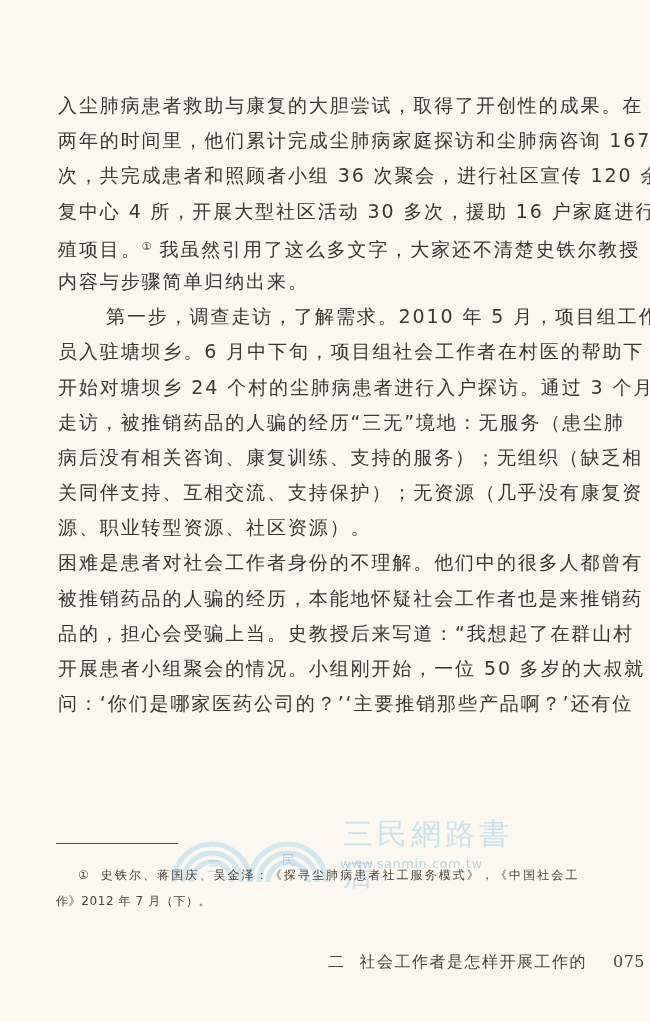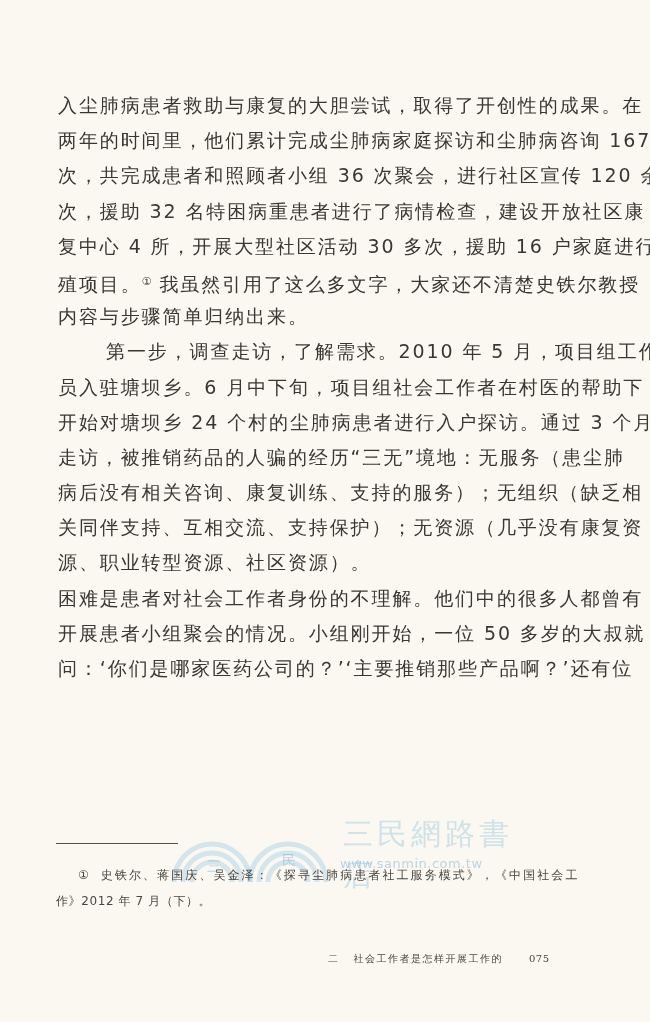--- a/index.html
+++ b/index.html
@@ -73,7 +73,6 @@
     <div class="line">入尘肺病患者救助与康复的大胆尝试，取得了开创性的成果。在</div>
     <div class="line">两年的时间里，他们累计完成尘肺病家庭探访和尘肺病咨询 1673</div>
     <div class="line">次，共完成患者和照顾者小组 36 次聚会，进行社区宣传 120 余</div>
-    <div class="line">次，援助 32 名特困病重患者进行了病情检查，建设开放社区康</div>
     <div class="line">复中心 4 所，开展大型社区活动 30 多次，援助 16 户家庭进行养</div>
     <div class="line"><span>殖项目。</span><span class="footnote-ref">①</span>&nbsp;<span>我虽然引用了这么多文字，大家还不清楚史铁尔教授</span></div>
     <div class="line last">内容与步骤简单归纳出来。</div>

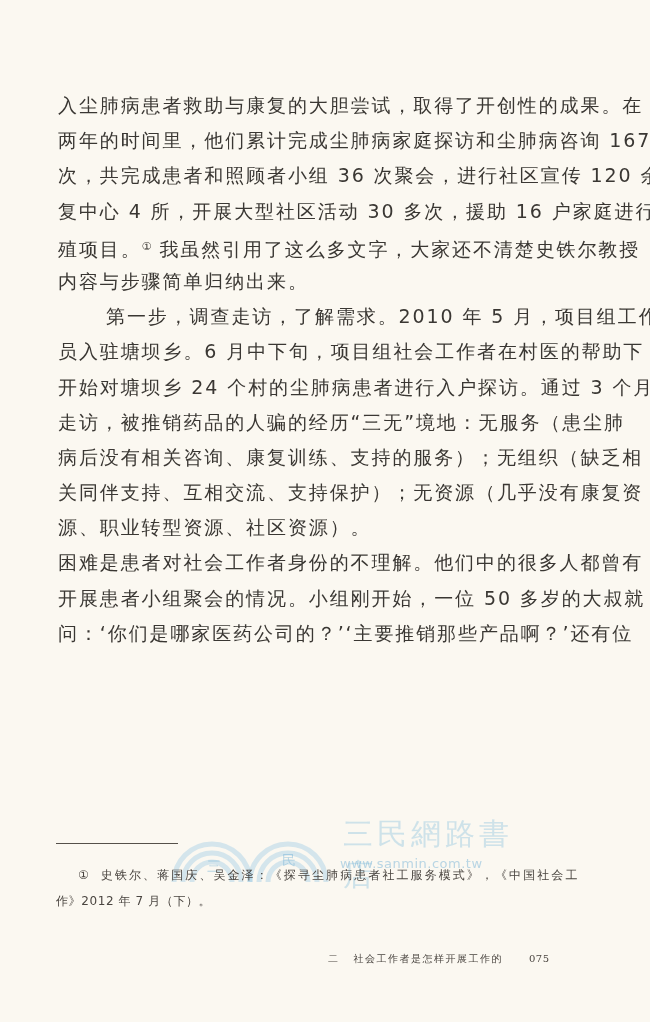--- a/index.html
+++ b/index.html
@@ -84,6 +84,7 @@
     <div class="line">关同伴支持、互相交流、支持保护）；无资源（几乎没有康复资</div>
     <div class="line last">源、职业转型资源、社区资源）。</div>
     <div class="line">困难是患者对社会工作者身份的不理解。他们中的很多人都曾有</div>
+    <div class="line">被推销药品的人骗的经历，本能地怀疑社会工作者也是来推销药</div>
     <div class="line">开展患者小组聚会的情况。小组刚开始，一位 50 多岁的大叔就</div>
     <div class="line">问：‘你们是哪家医药公司的？’‘主要推销那些产品啊？’还有位</div>
   </div>

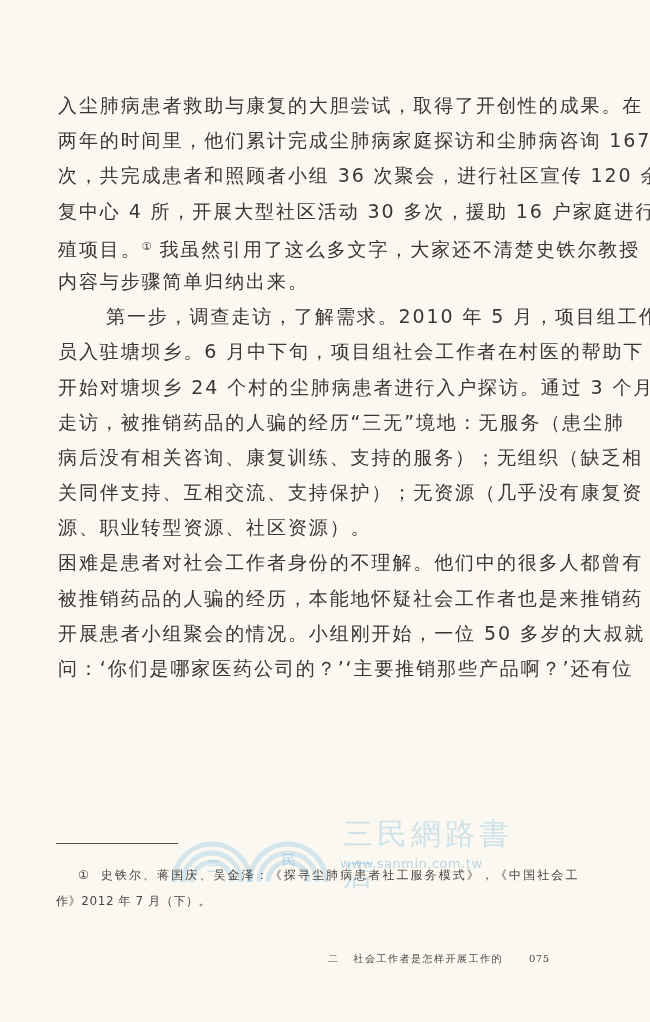--- a/index.html
+++ b/index.html
@@ -85,6 +85,7 @@
     <div class="line last">源、职业转型资源、社区资源）。</div>
     <div class="line">困难是患者对社会工作者身份的不理解。他们中的很多人都曾有</div>
     <div class="line">被推销药品的人骗的经历，本能地怀疑社会工作者也是来推销药</div>
+    <div class="line">品的，担心会受骗上当。史教授后来写道：“我想起了在群山村</div>
     <div class="line">开展患者小组聚会的情况。小组刚开始，一位 50 多岁的大叔就</div>
     <div class="line">问：‘你们是哪家医药公司的？’‘主要推销那些产品啊？’还有位</div>
   </div>

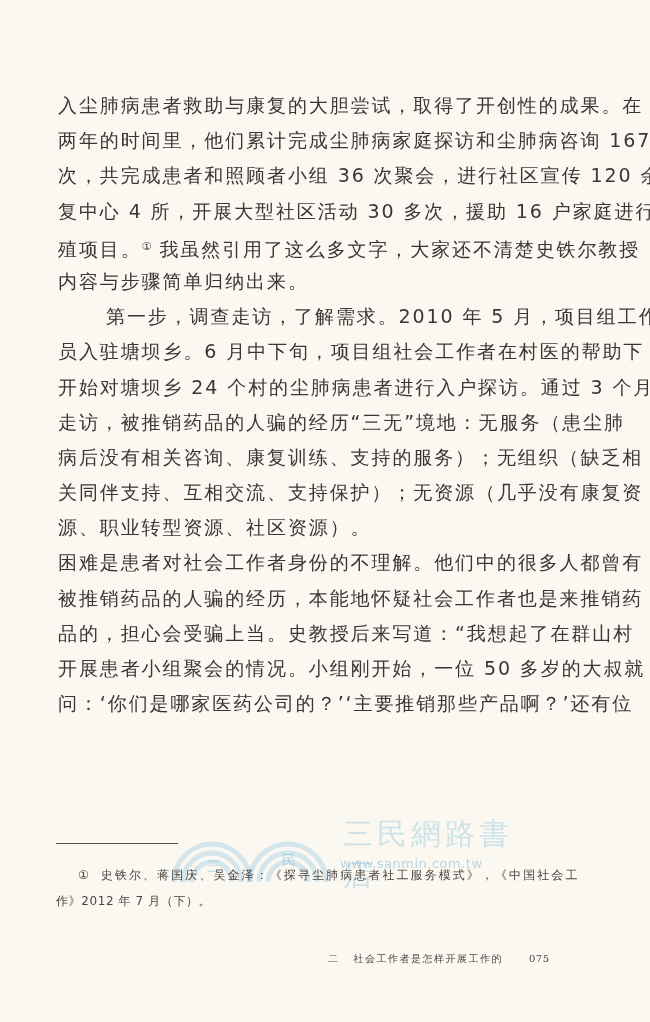--- a/index.html
+++ b/index.html
@@ -41,7 +41,7 @@
   .running-footer {
     position: absolute; left: 328px; top: 952px;
     font-family: "DejaVu Sans", "Liberation Sans", sans-serif;
-    font-size: 10px; color: #4a4540; letter-spacing: 1.5px; white-space: nowrap;
+    font-size: 16px; color: #4a4540; letter-spacing: 1.5px; white-space: nowrap;
   }
   .running-footer .sec { margin-right: 14px; }
   .running-footer .pg { margin-left: 26px; font-family: "DejaVu Serif", serif; letter-spacing: 0.5px; }

